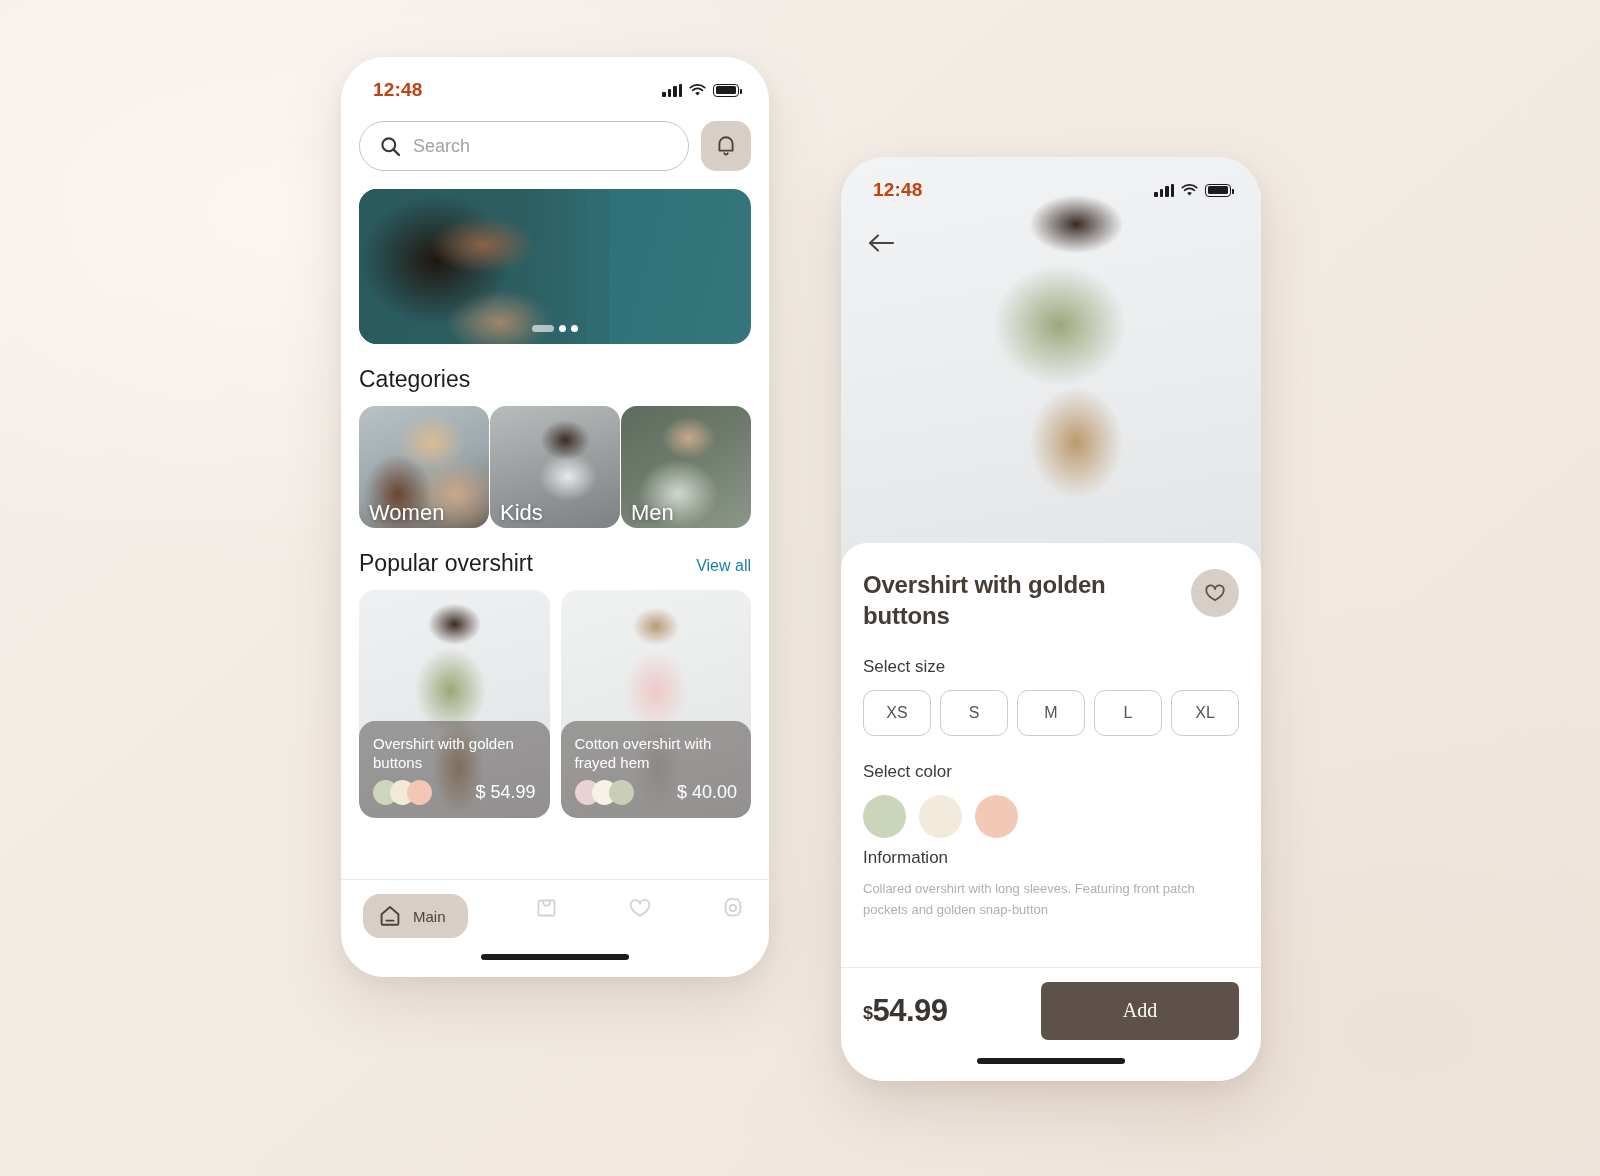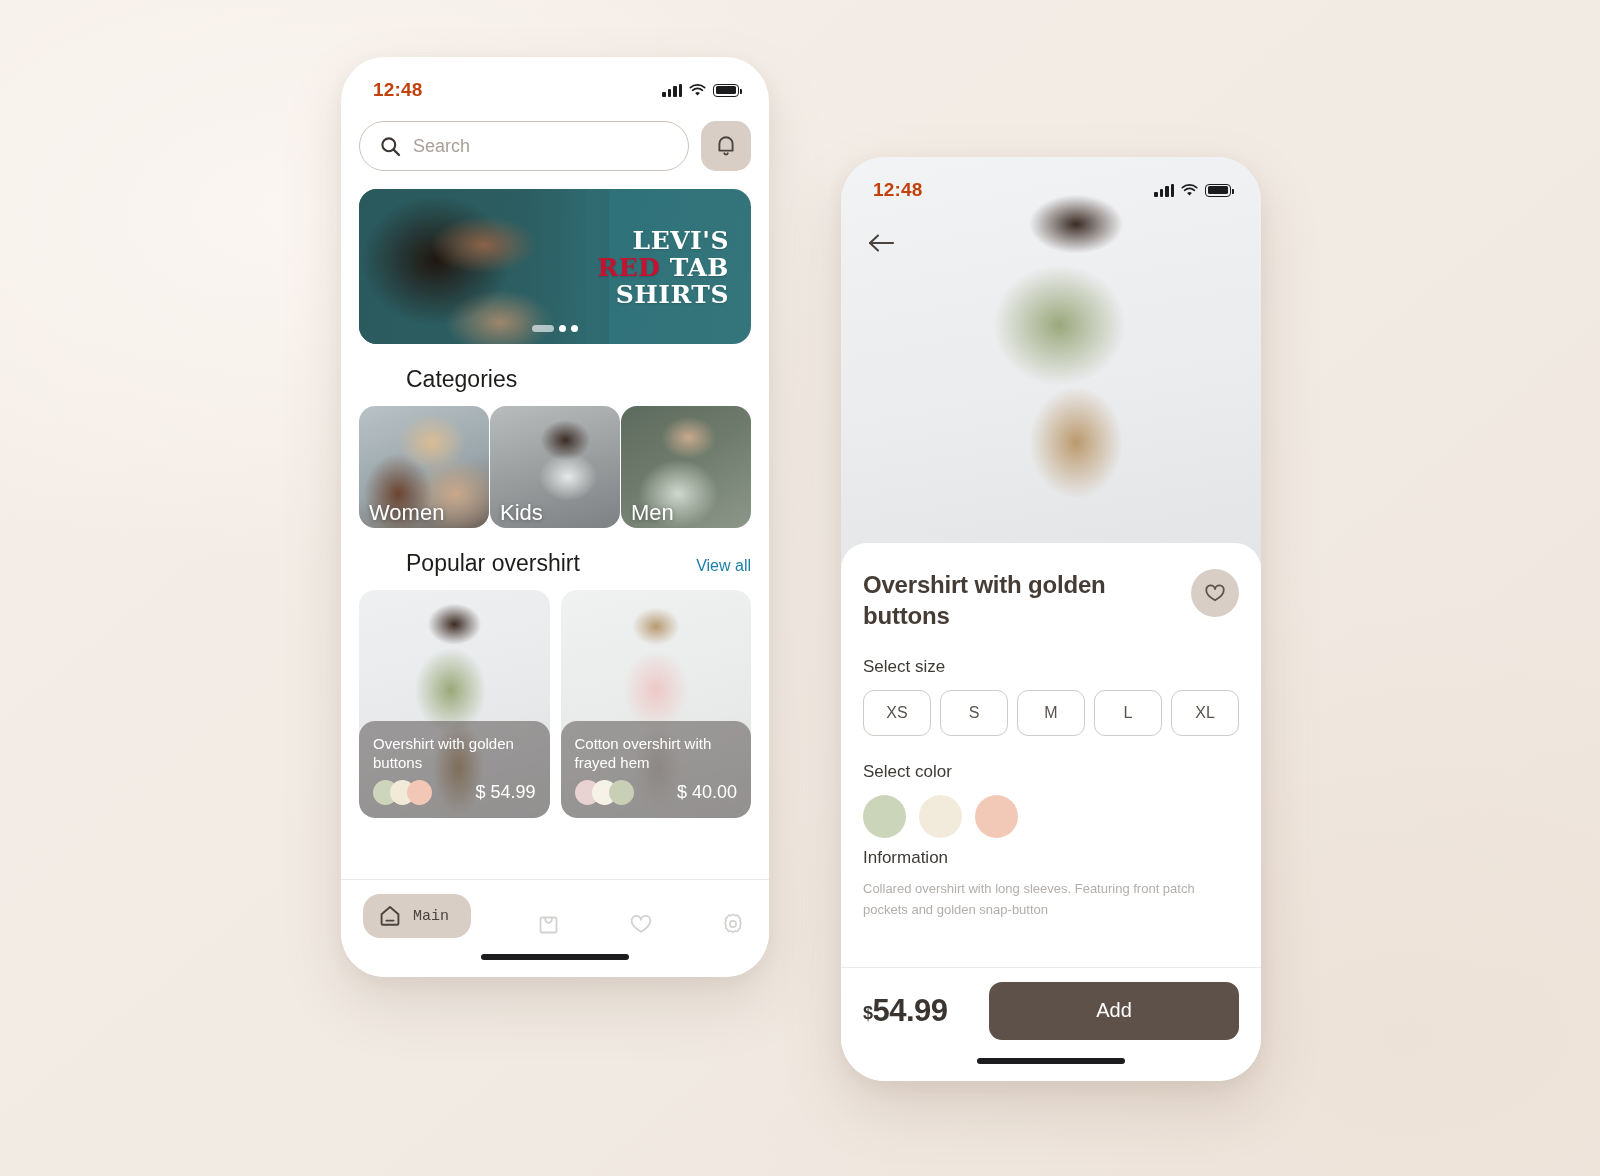--- a/index.html
+++ b/index.html
@@ -332,14 +332,6 @@
 
     <div class="banner">
       <div class="banner-photo"></div>
-      <div class="banner-text">
-        <div>LEVI'S</div>
-        <div>
-          <span class="red">RED</span>
-          <span>TAB</span>
-        </div>
-        <div>SHIRTS</div>
-      </div>
       <div class="dots">
         <span class="active"></span>
         <span></span>

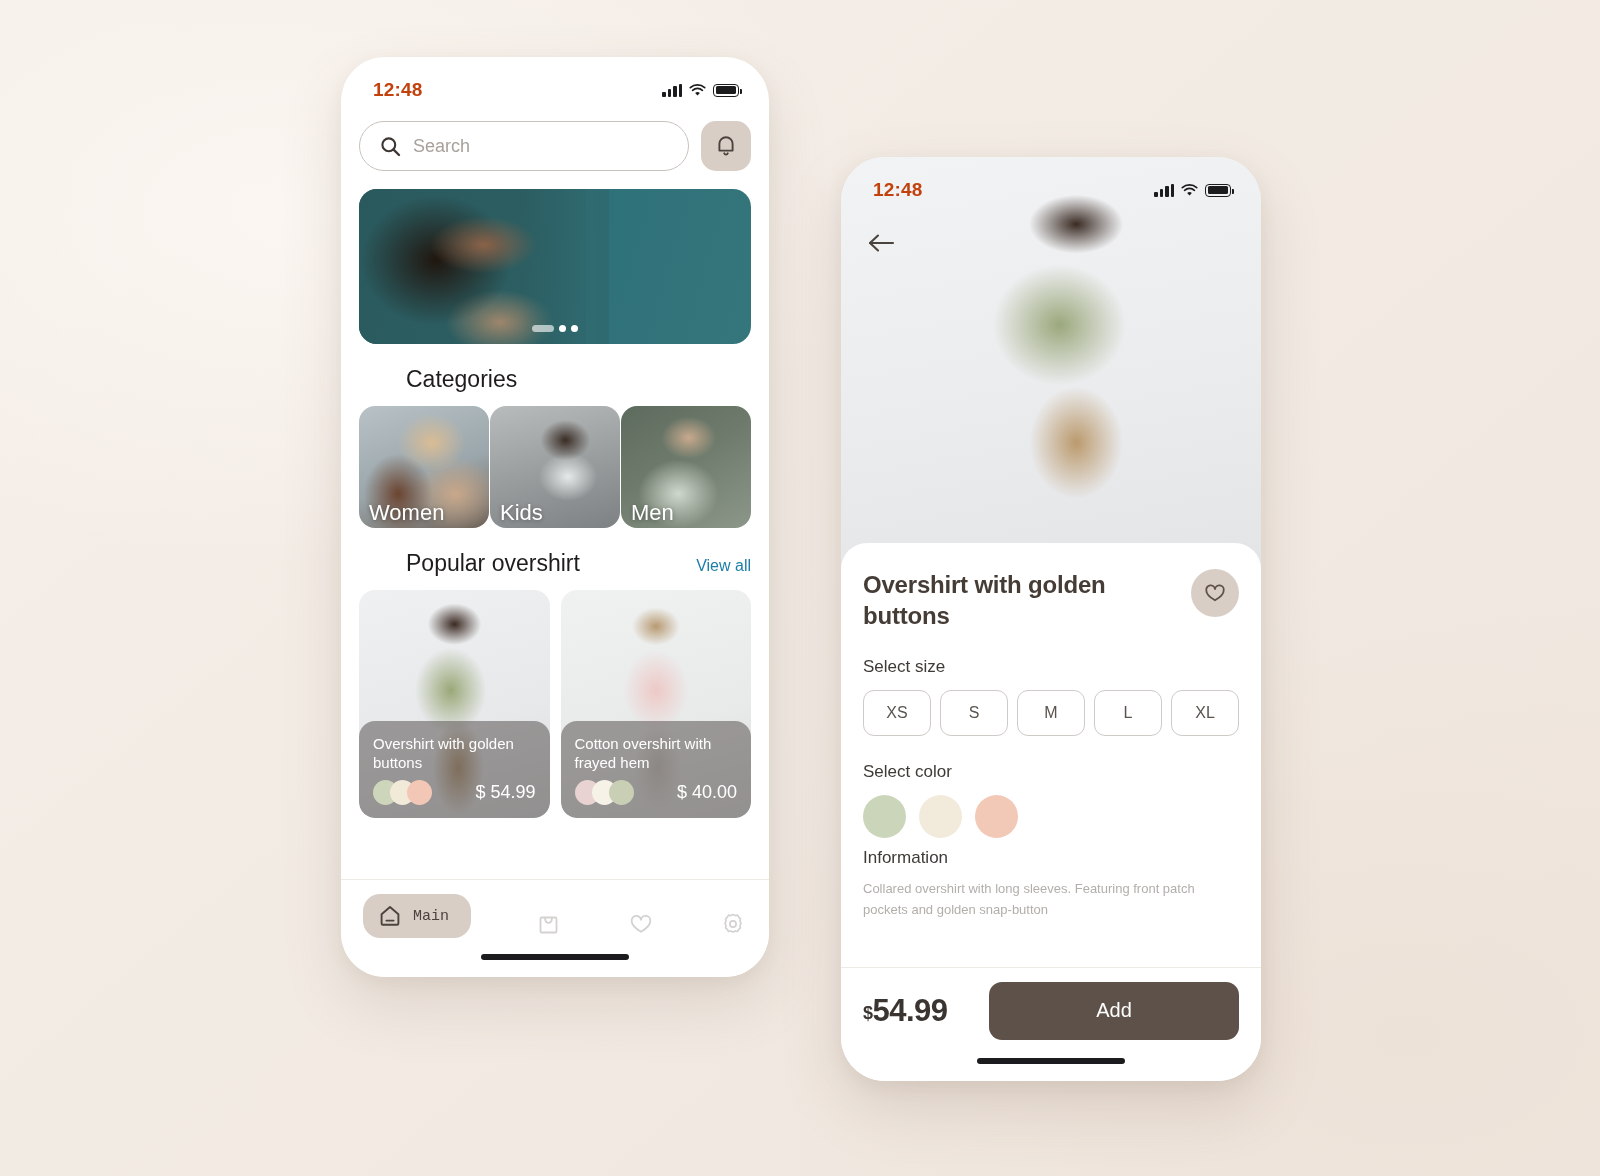--- a/index.html
+++ b/index.html
@@ -129,7 +129,7 @@
     display: flex; align-items: baseline; justify-content: space-between;
     margin-top: 22px; margin-bottom: 13px;
   }
-  .section-title { font-size: 23px; color: #1f1d1b; font-weight: normal; margin-left: 47px; }
+  .section-title { font-size: 23px; color: #1f1d1b; font-weight: normal; }
   .view-all { font-size: 16px; color: #1b7fa8; cursor: pointer; }
 
   

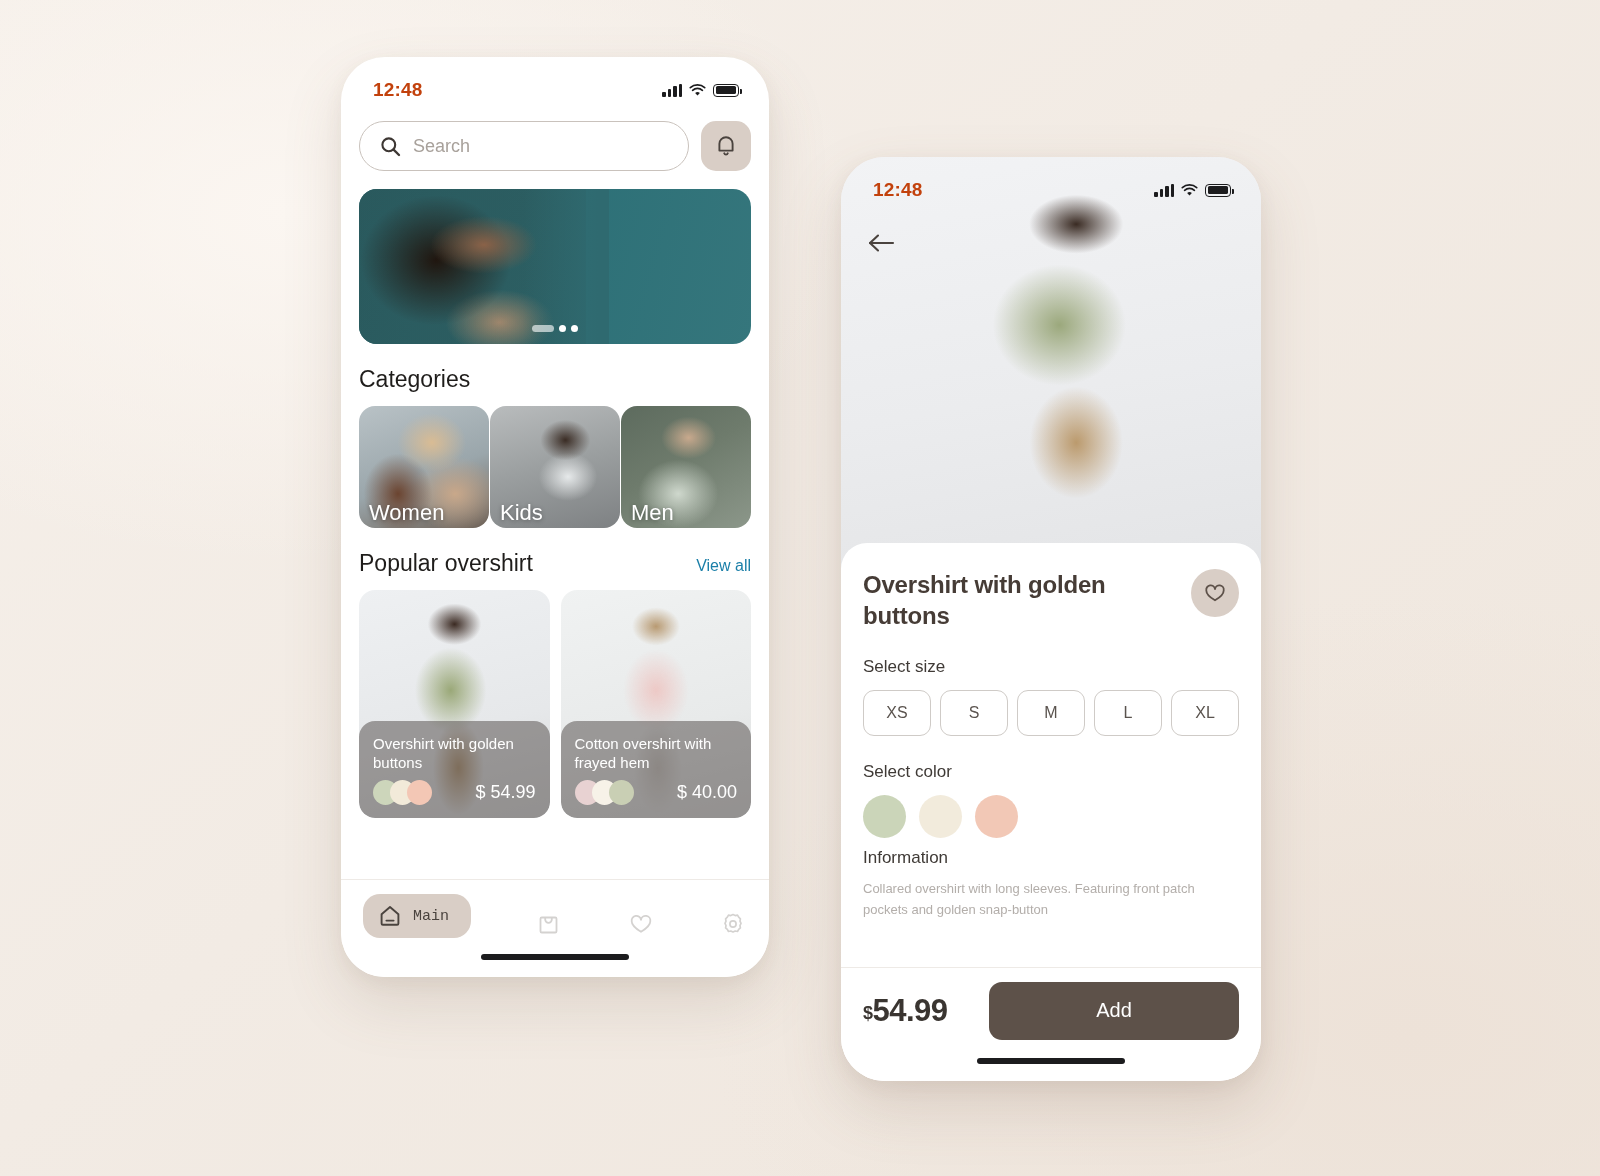--- a/index.html
+++ b/index.html
@@ -212,7 +212,7 @@
     background: #fff;
     display: flex; align-items: flex-start; padding: 14px 22px 0 22px;
   }
-  .nav-items { display: flex; align-items: flex-end; width: 100%; font-family: Liberation Mono, monospace; }
+  .nav-items { display: flex; align-items: flex-start; width: 100%; }
   .nav-main {
     display: flex; align-items: center; gap: 10px;
     background: #d9cec6; border-radius: 17px;

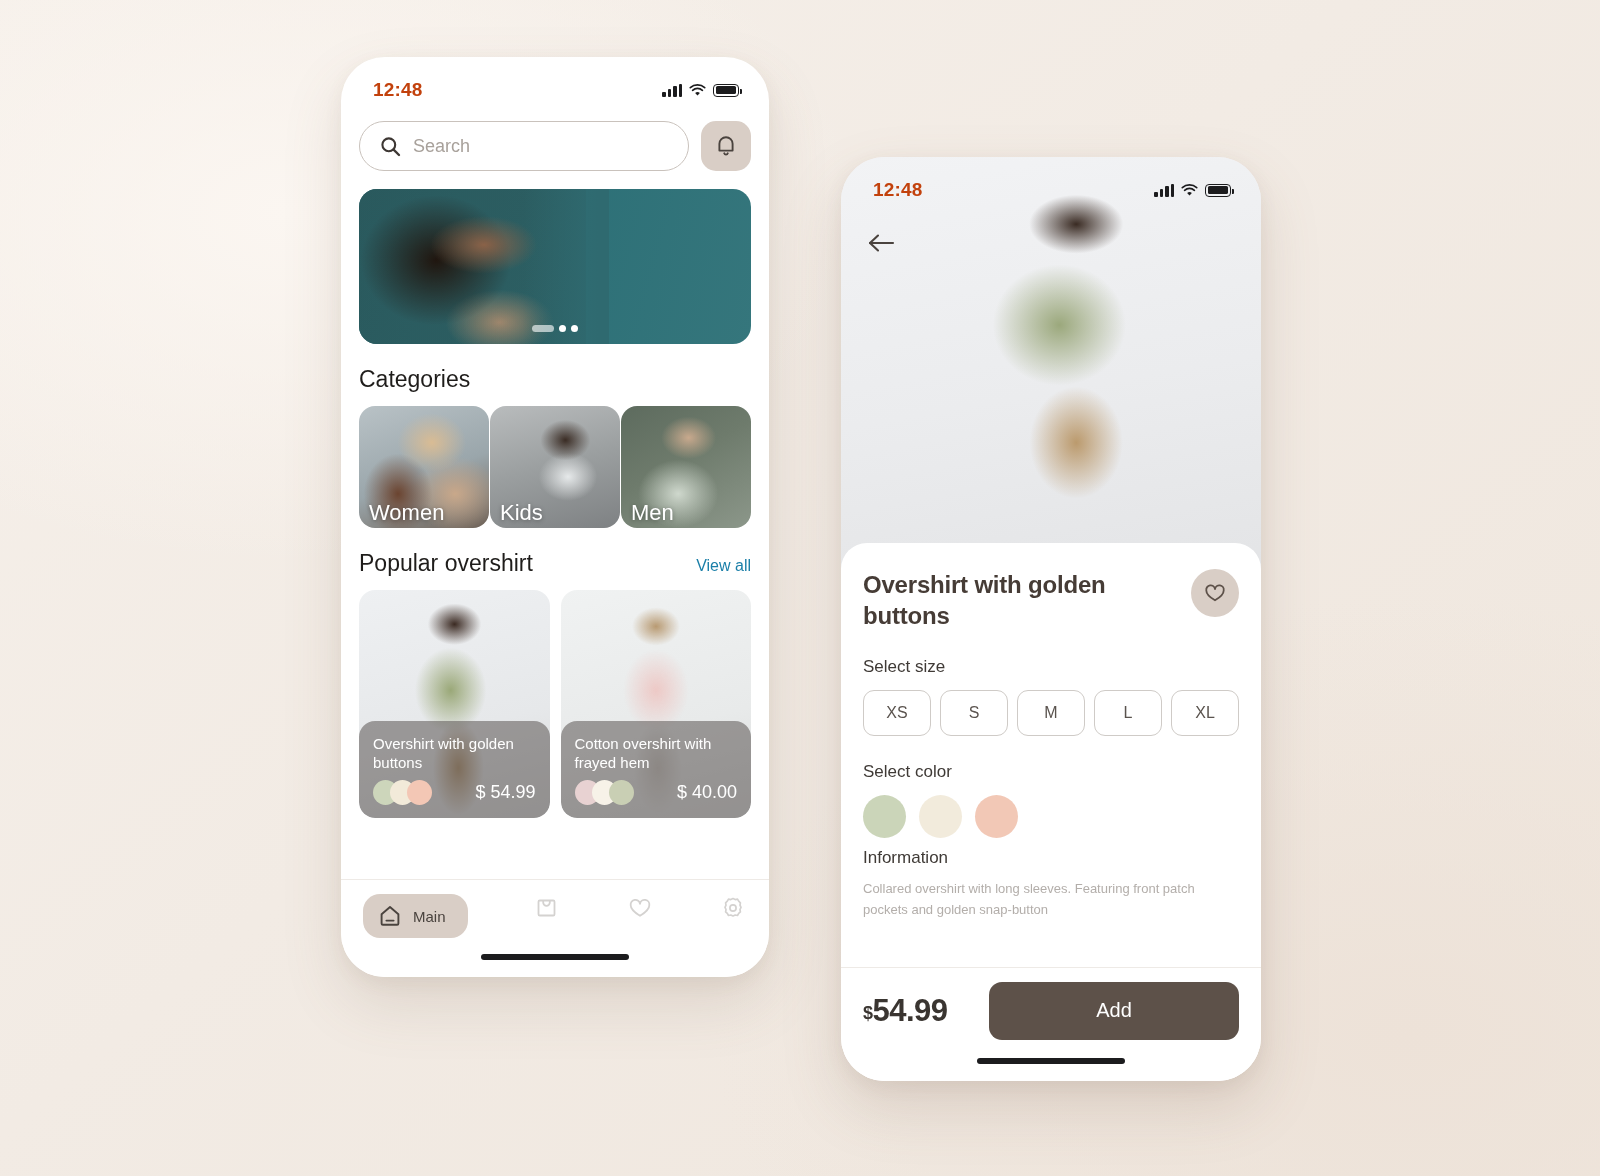--- a/index.html
+++ b/index.html
@@ -279,9 +279,9 @@
   .detail-price { font-size: 31px; font-weight: bold; color: #3a3531; letter-spacing: -0.5px; }
   .detail-price .cur { font-size: 18px; font-weight: bold; vertical-align: 2px; }
   .add-btn {
-    width: 250px; height: 58px; border-radius: 13px;
+    width: 198px; height: 58px; border-radius: 7px;
     background: #5d5149; border: none; color: #fff;
-    font-family: Liberation Sans, sans-serif;
+    font-family: Liberation Serif, serif;
     font-size: 20px; cursor: pointer;
   }
 </style>

